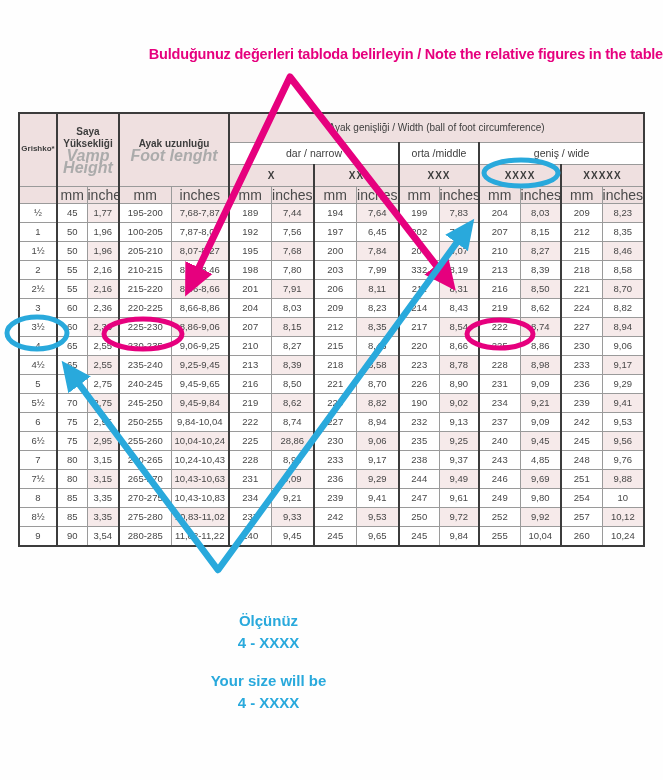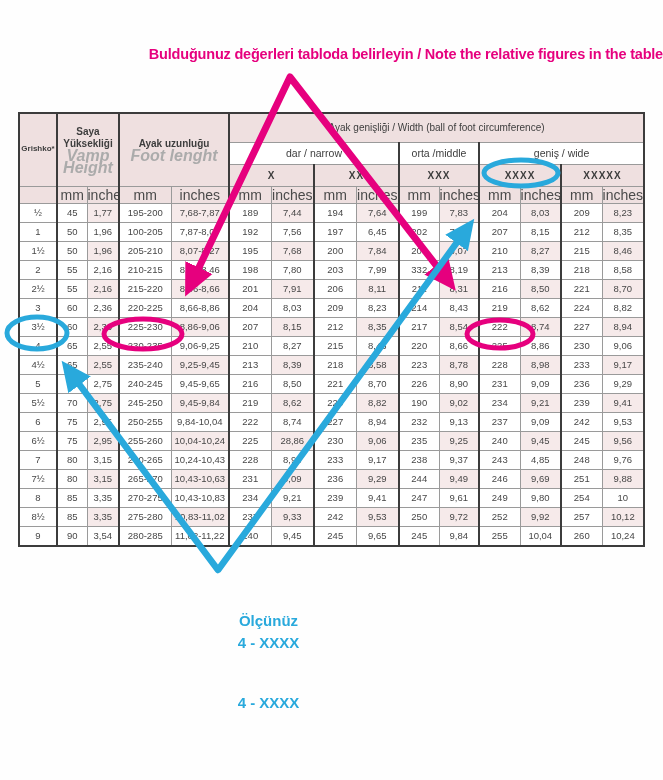--- a/index.html
+++ b/index.html
@@ -449,6 +449,7 @@
 
   <div class="footer-line f1">Ölçünüz</div>
   <div class="footer-line f2">4 - XXXX</div>
+  <div class="footer-line f3">Your size will be</div>
   <div class="footer-line f4">4 - XXXX</div>
 
 </div>

